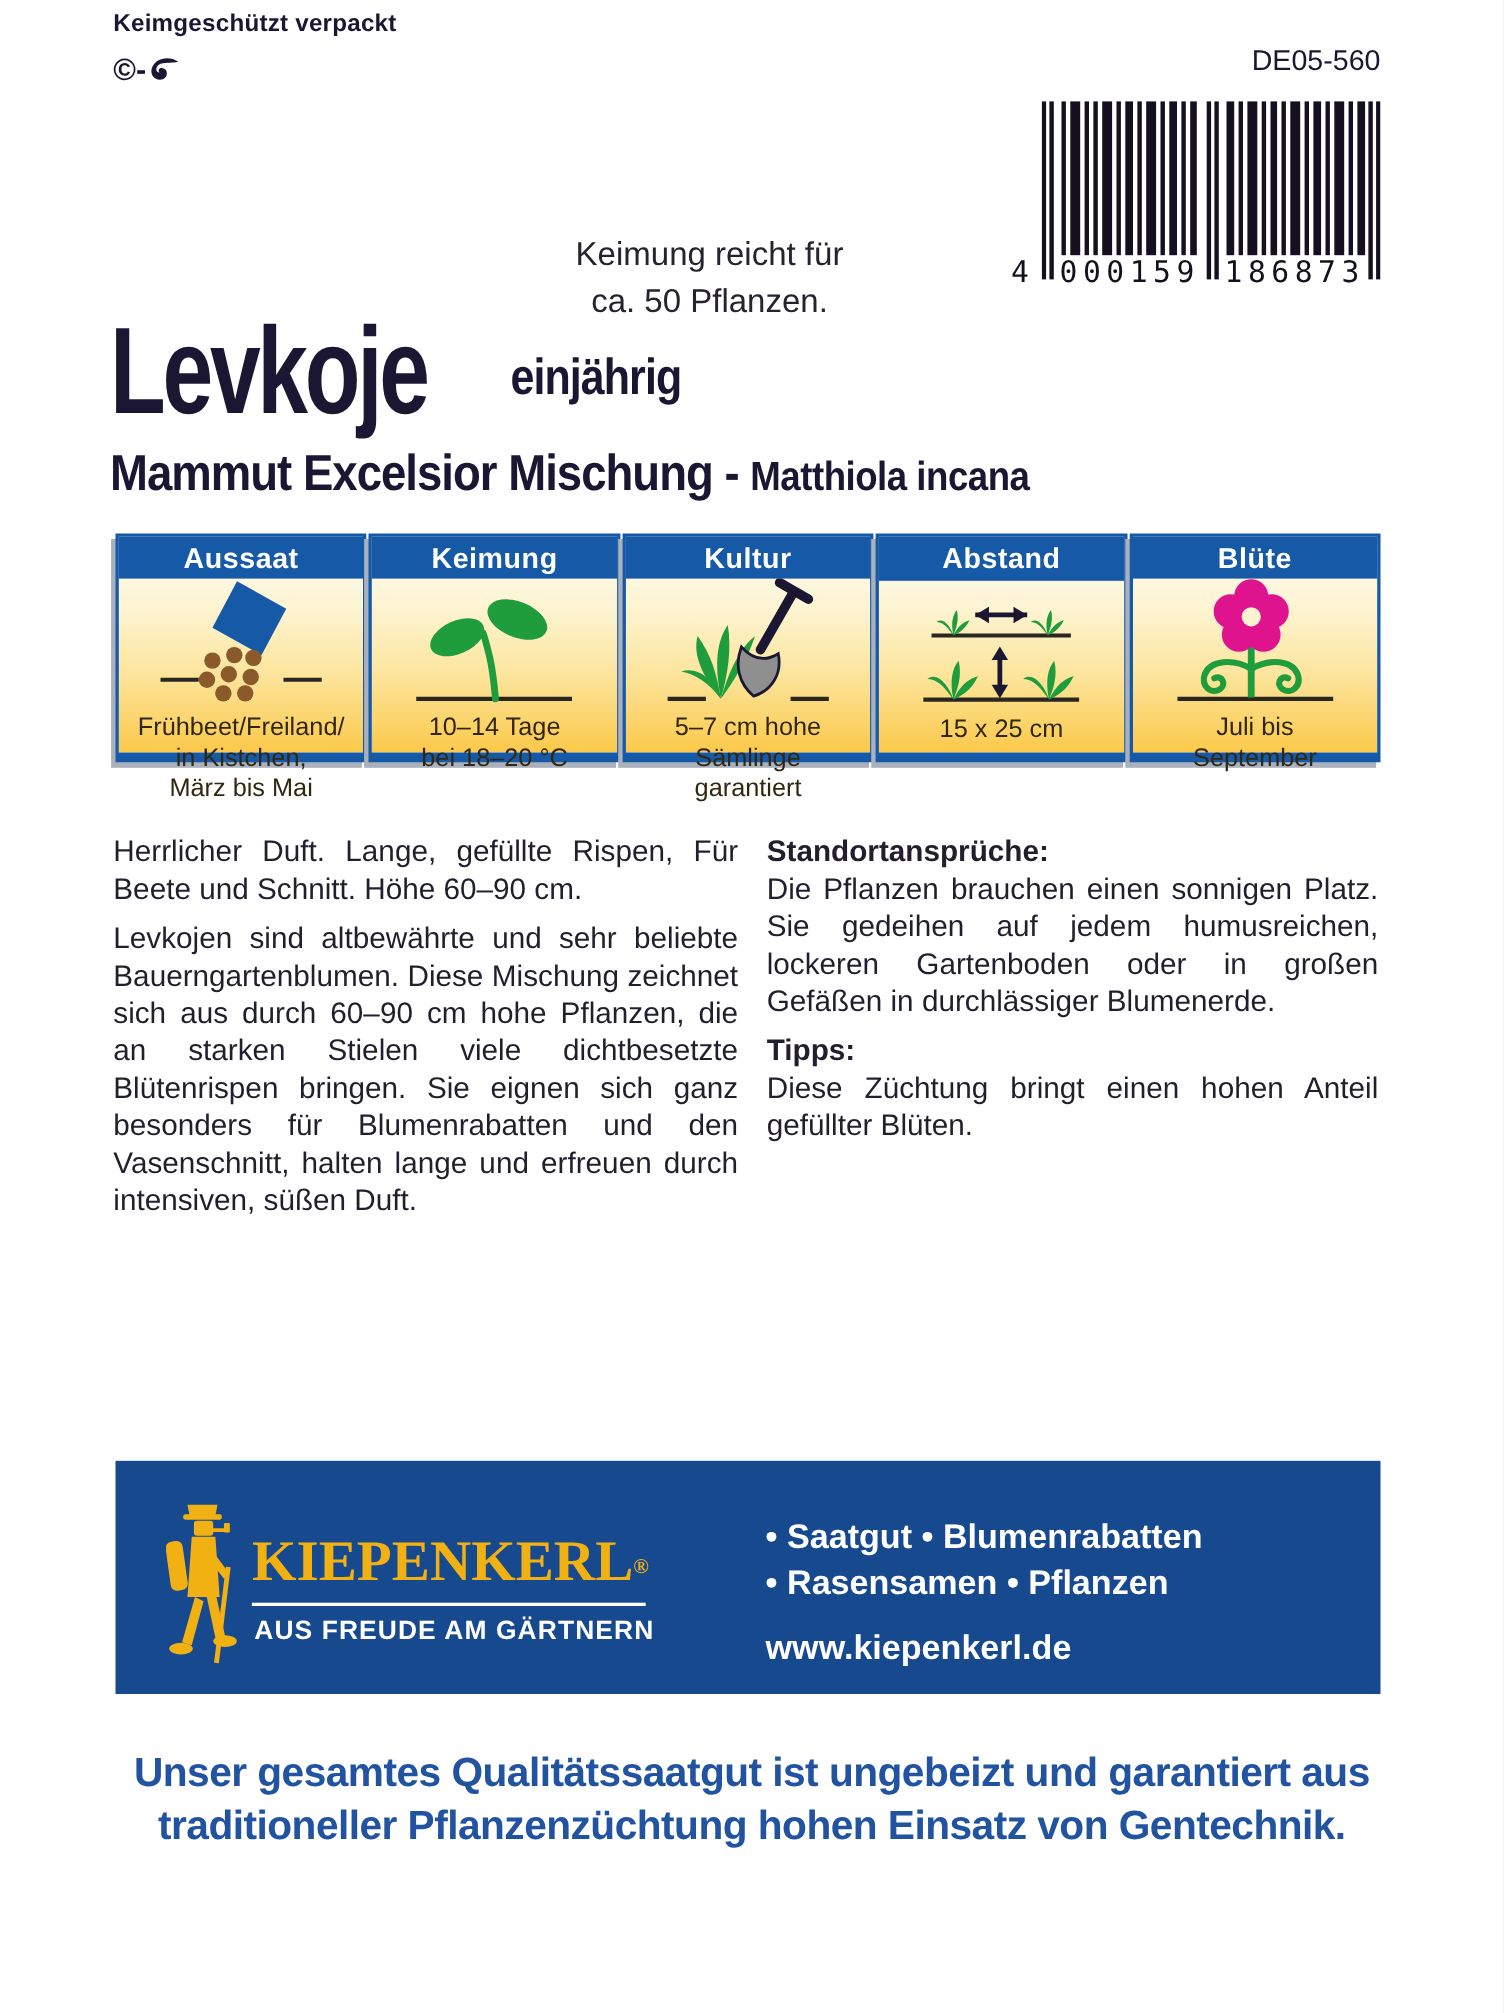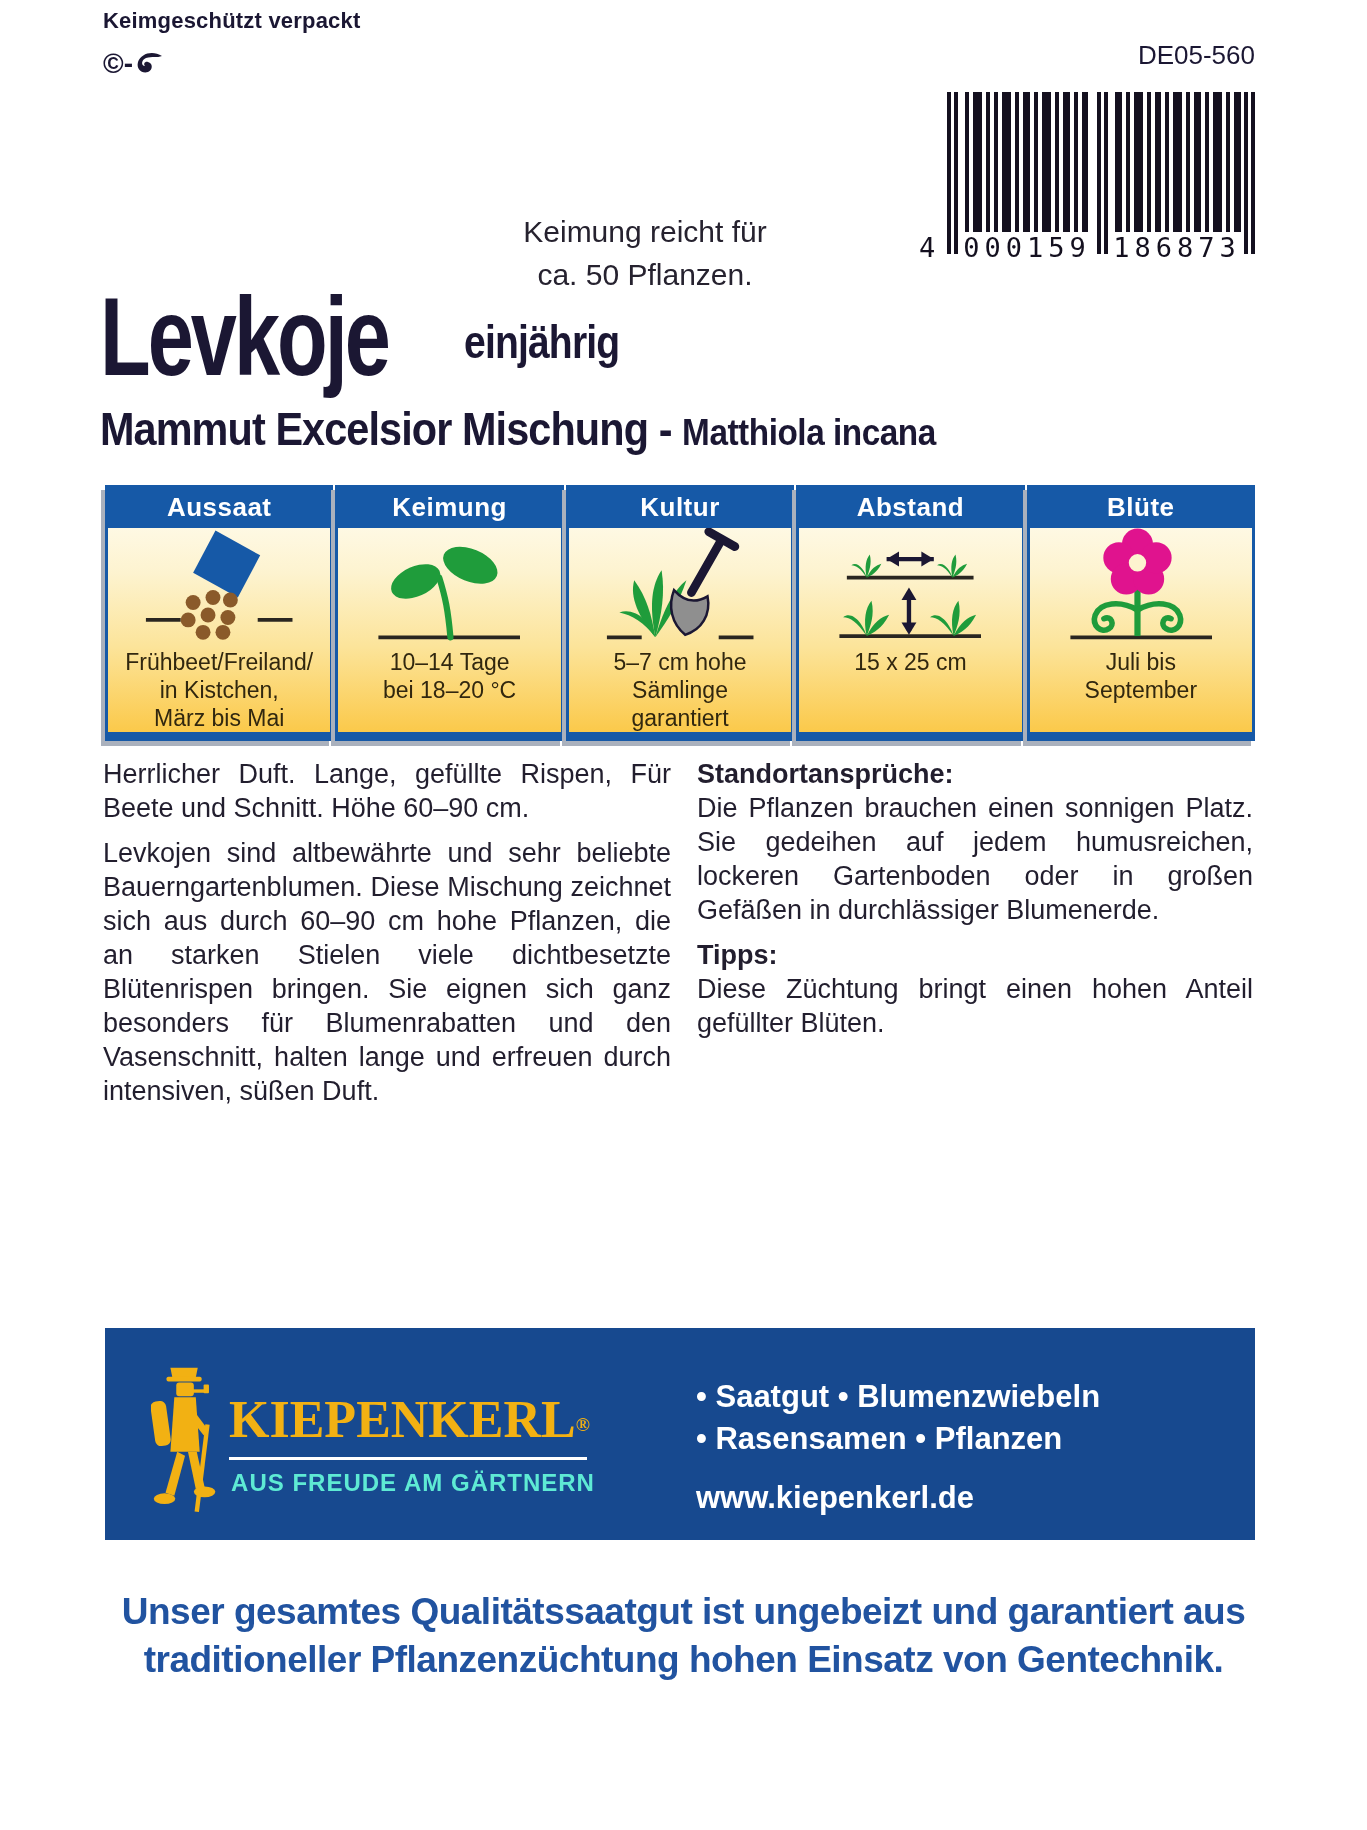--- a/index.html
+++ b/index.html
@@ -33,7 +33,7 @@
   .subtitle-variety{font-size:46px; font-weight:bold; letter-spacing:-1px;}
   .subtitle-latin{font-size:37px; font-weight:bold; letter-spacing:-0.5px;}
   
-  .ibox-row{position:absolute; left:105px; top:485px; width:1150px; height:256px; display:flex; gap:2px;}
+  .ibox-row{position:absolute; left:105px; top:485px; width:1150px; height:208px; display:flex; gap:2px;}
   .ibox{flex:1; border:3px solid #1659a7; border-bottom-width:9px;
     background:linear-gradient(180deg,#fffef6 0%,#fdf3cf 35%,#fce49a 65%,#fbc94a 100%);
     box-shadow:-4px 5px 0 #aab1bd; display:flex; flex-direction:column;}

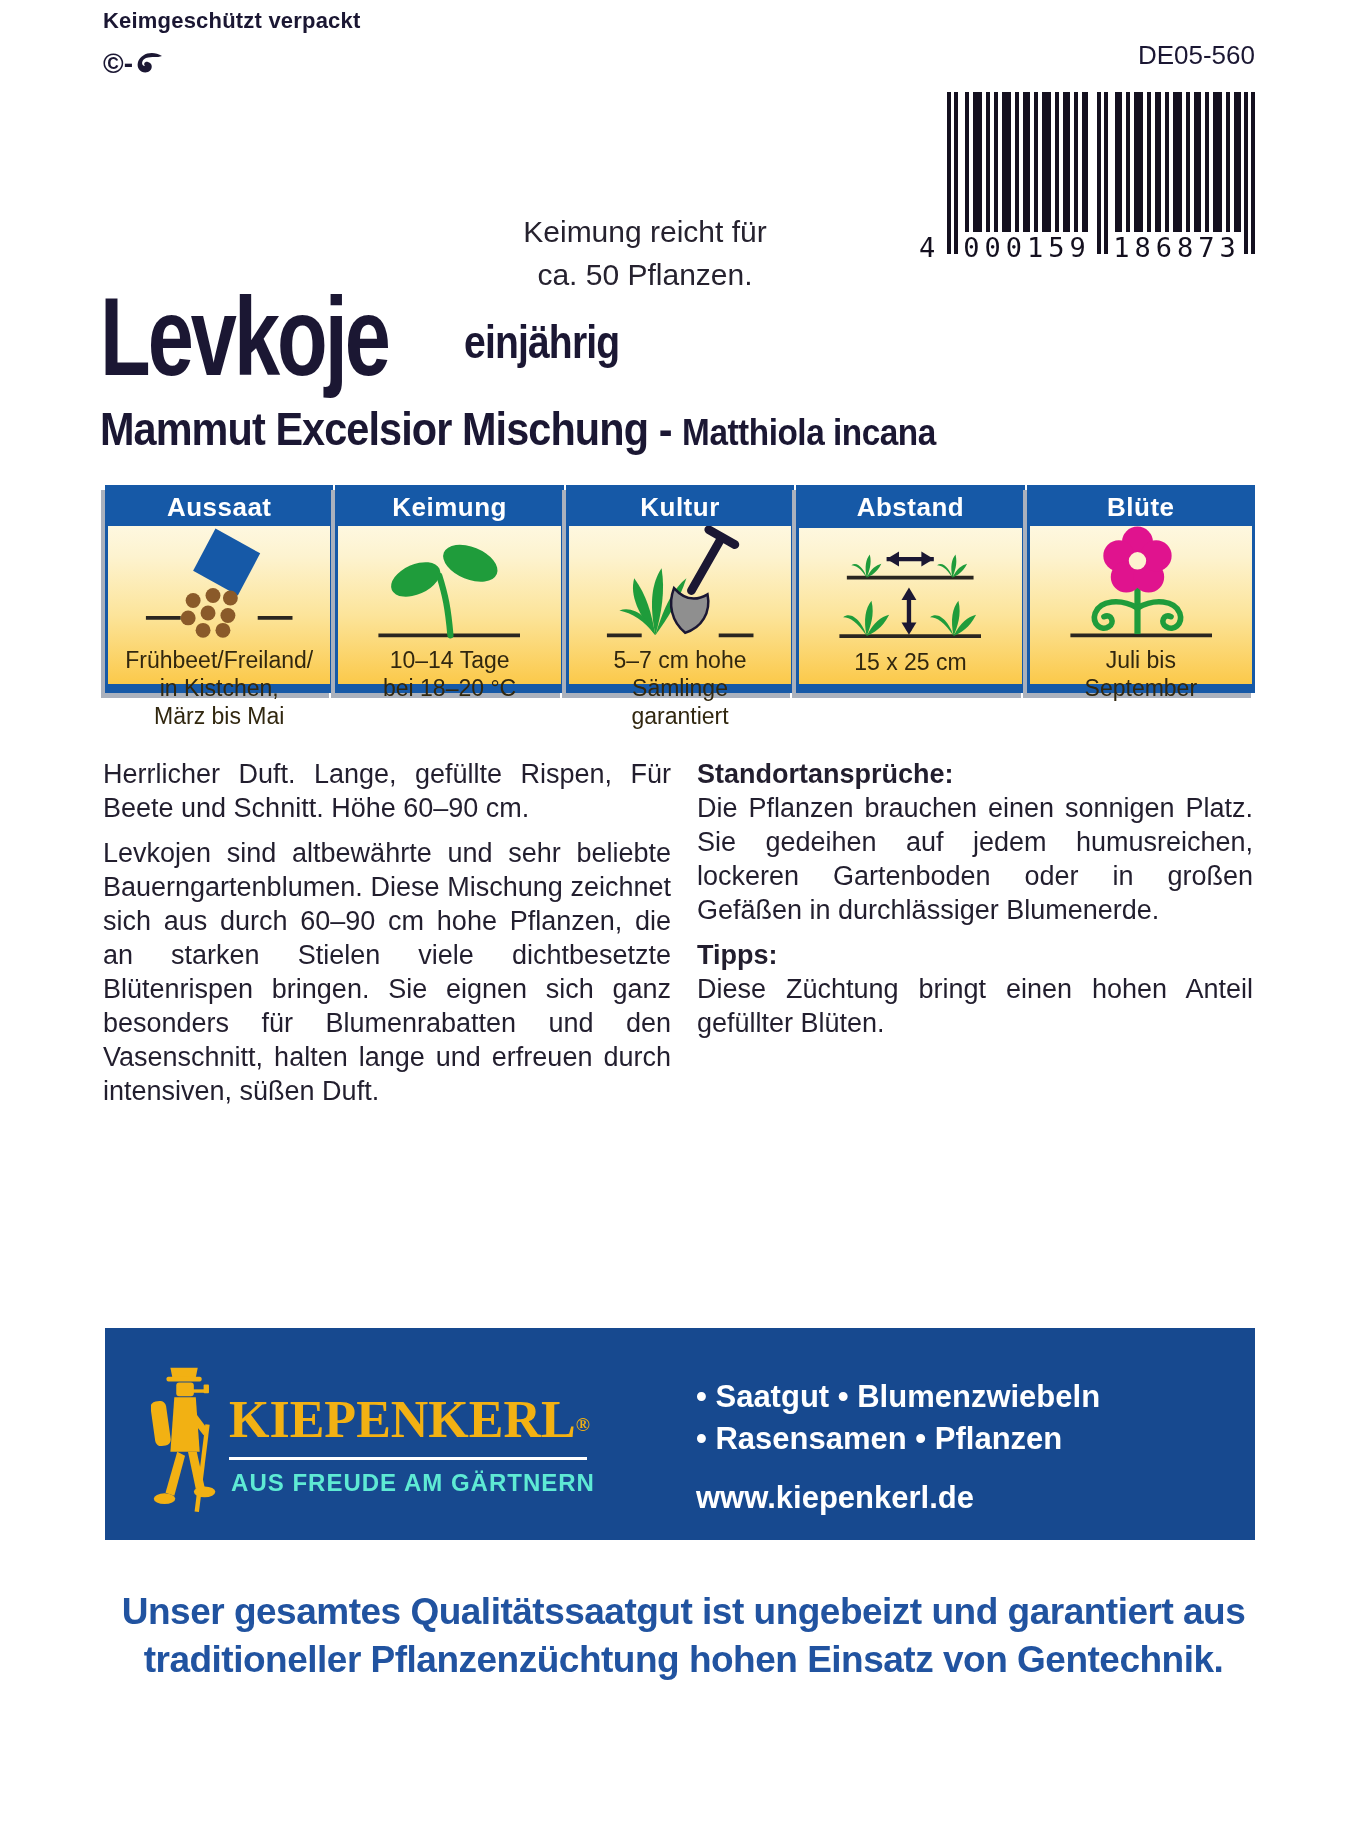--- a/index.html
+++ b/index.html
@@ -302,7 +302,7 @@
       <div class="brand-tagline">AUS FREUDE AM GÄRTNERN</div>
     </div>
     <div class="footer-products">
-      <div>• Saatgut • Blumenzwiebeln</div>
+      <div>• Saatgut • Blumenrabatten</div>
       <div>• Rasensamen • Pflanzen</div>
     </div>
     <div class="footer-website">www.kiepenkerl.de</div>

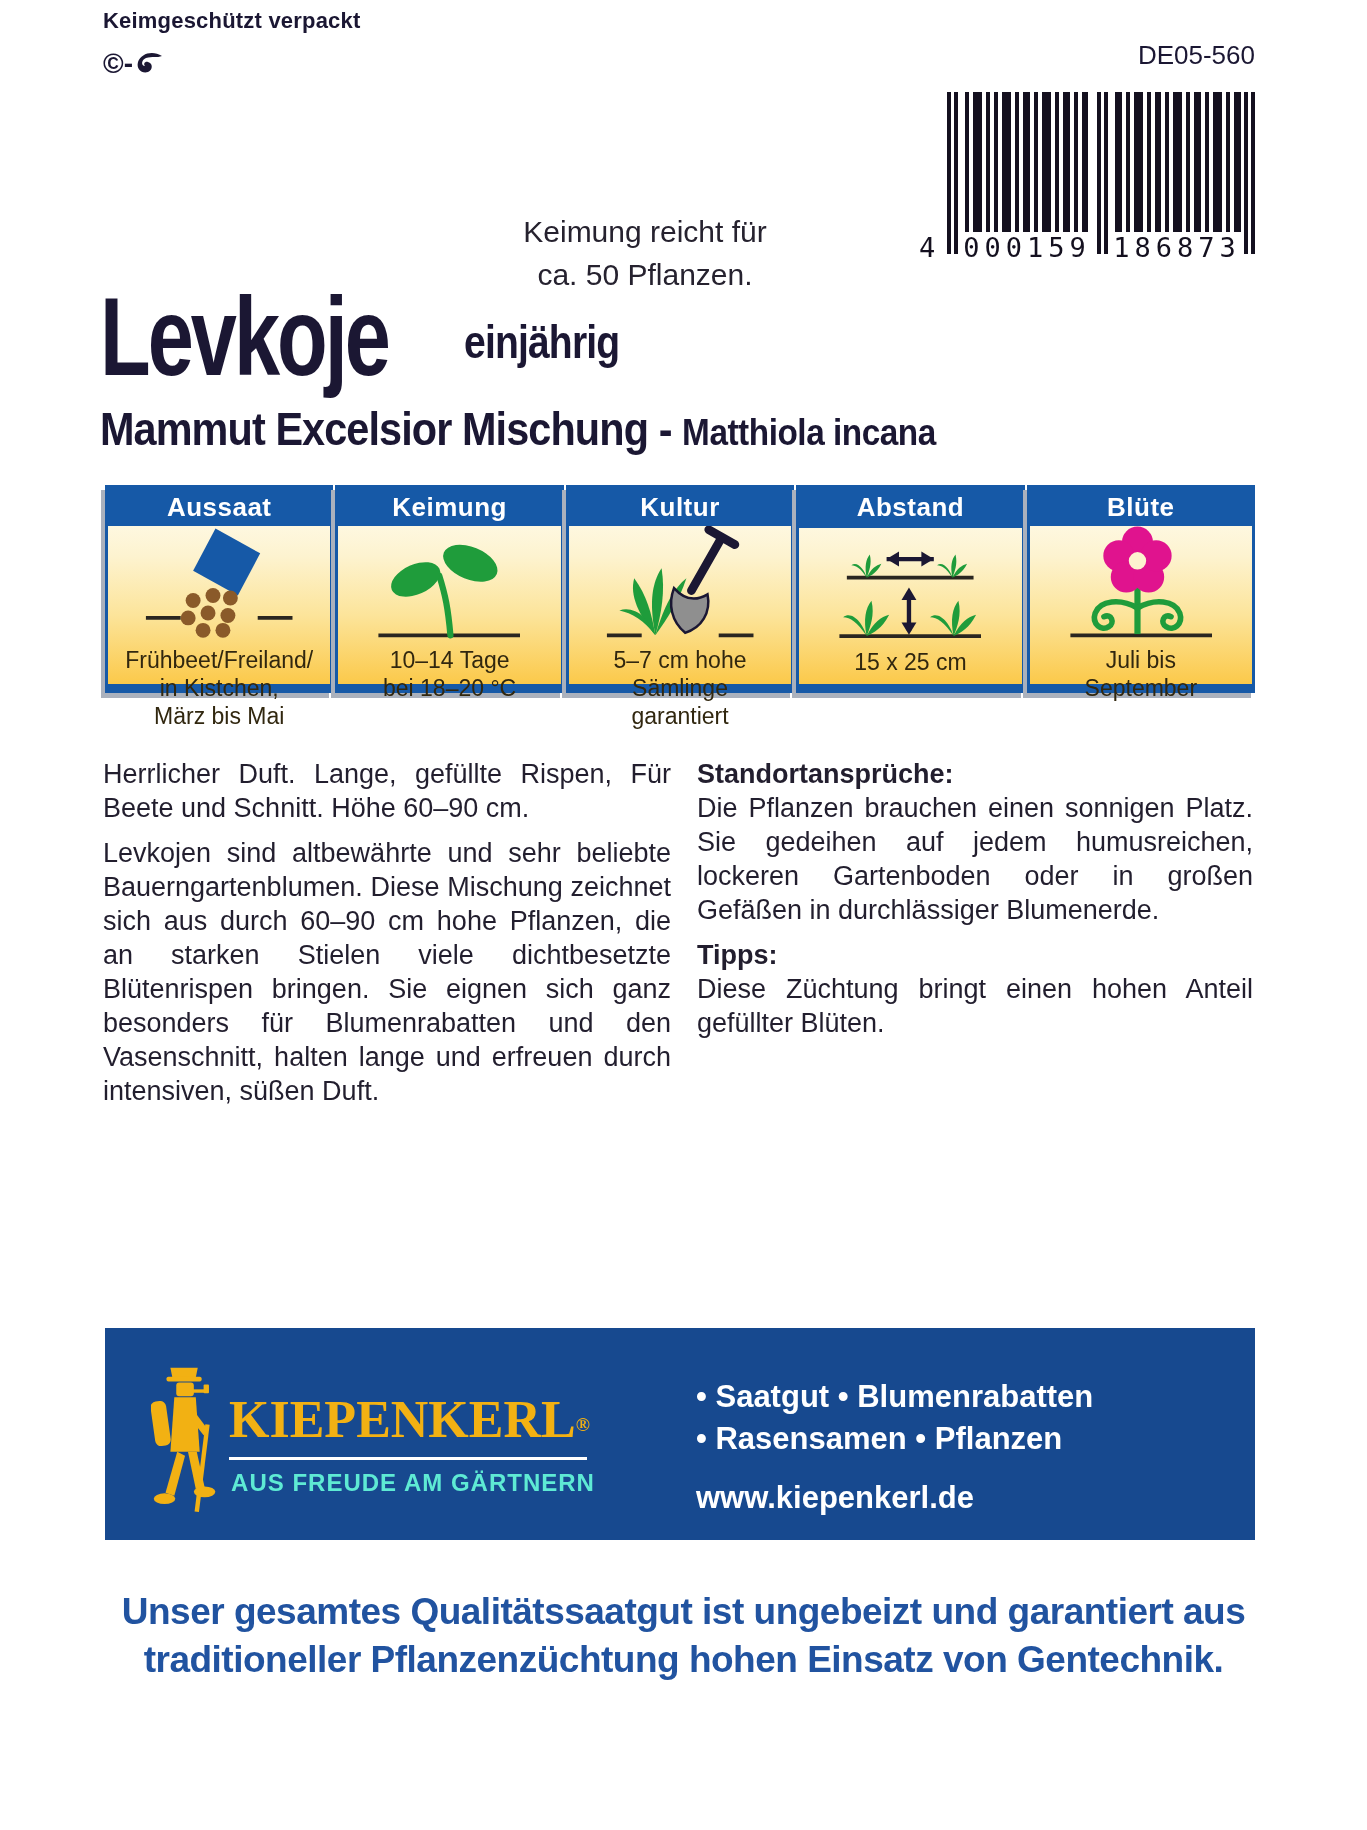--- a/index.html
+++ b/index.html
@@ -57,7 +57,7 @@
     font-size:52px; letter-spacing:0; white-space:nowrap;}
   .brand-reg{font-size:19px; color:#f2b113; vertical-align:6px;}
   .brand-rule{width:358px; height:3px; background:#ffffff; margin-top:8px;}
-  .brand-tagline{margin-top:9px; text-align:center; color:#5eead4; font-weight:bold;
+  .brand-tagline{margin-top:9px; text-align:center; color:#ffffff; font-weight:bold;
     font-size:24px; letter-spacing:1px; white-space:nowrap;}
   .footer-products{position:absolute; left:591px; top:48px; color:#ffffff; font-weight:bold;
     font-size:31px; line-height:42px;}

